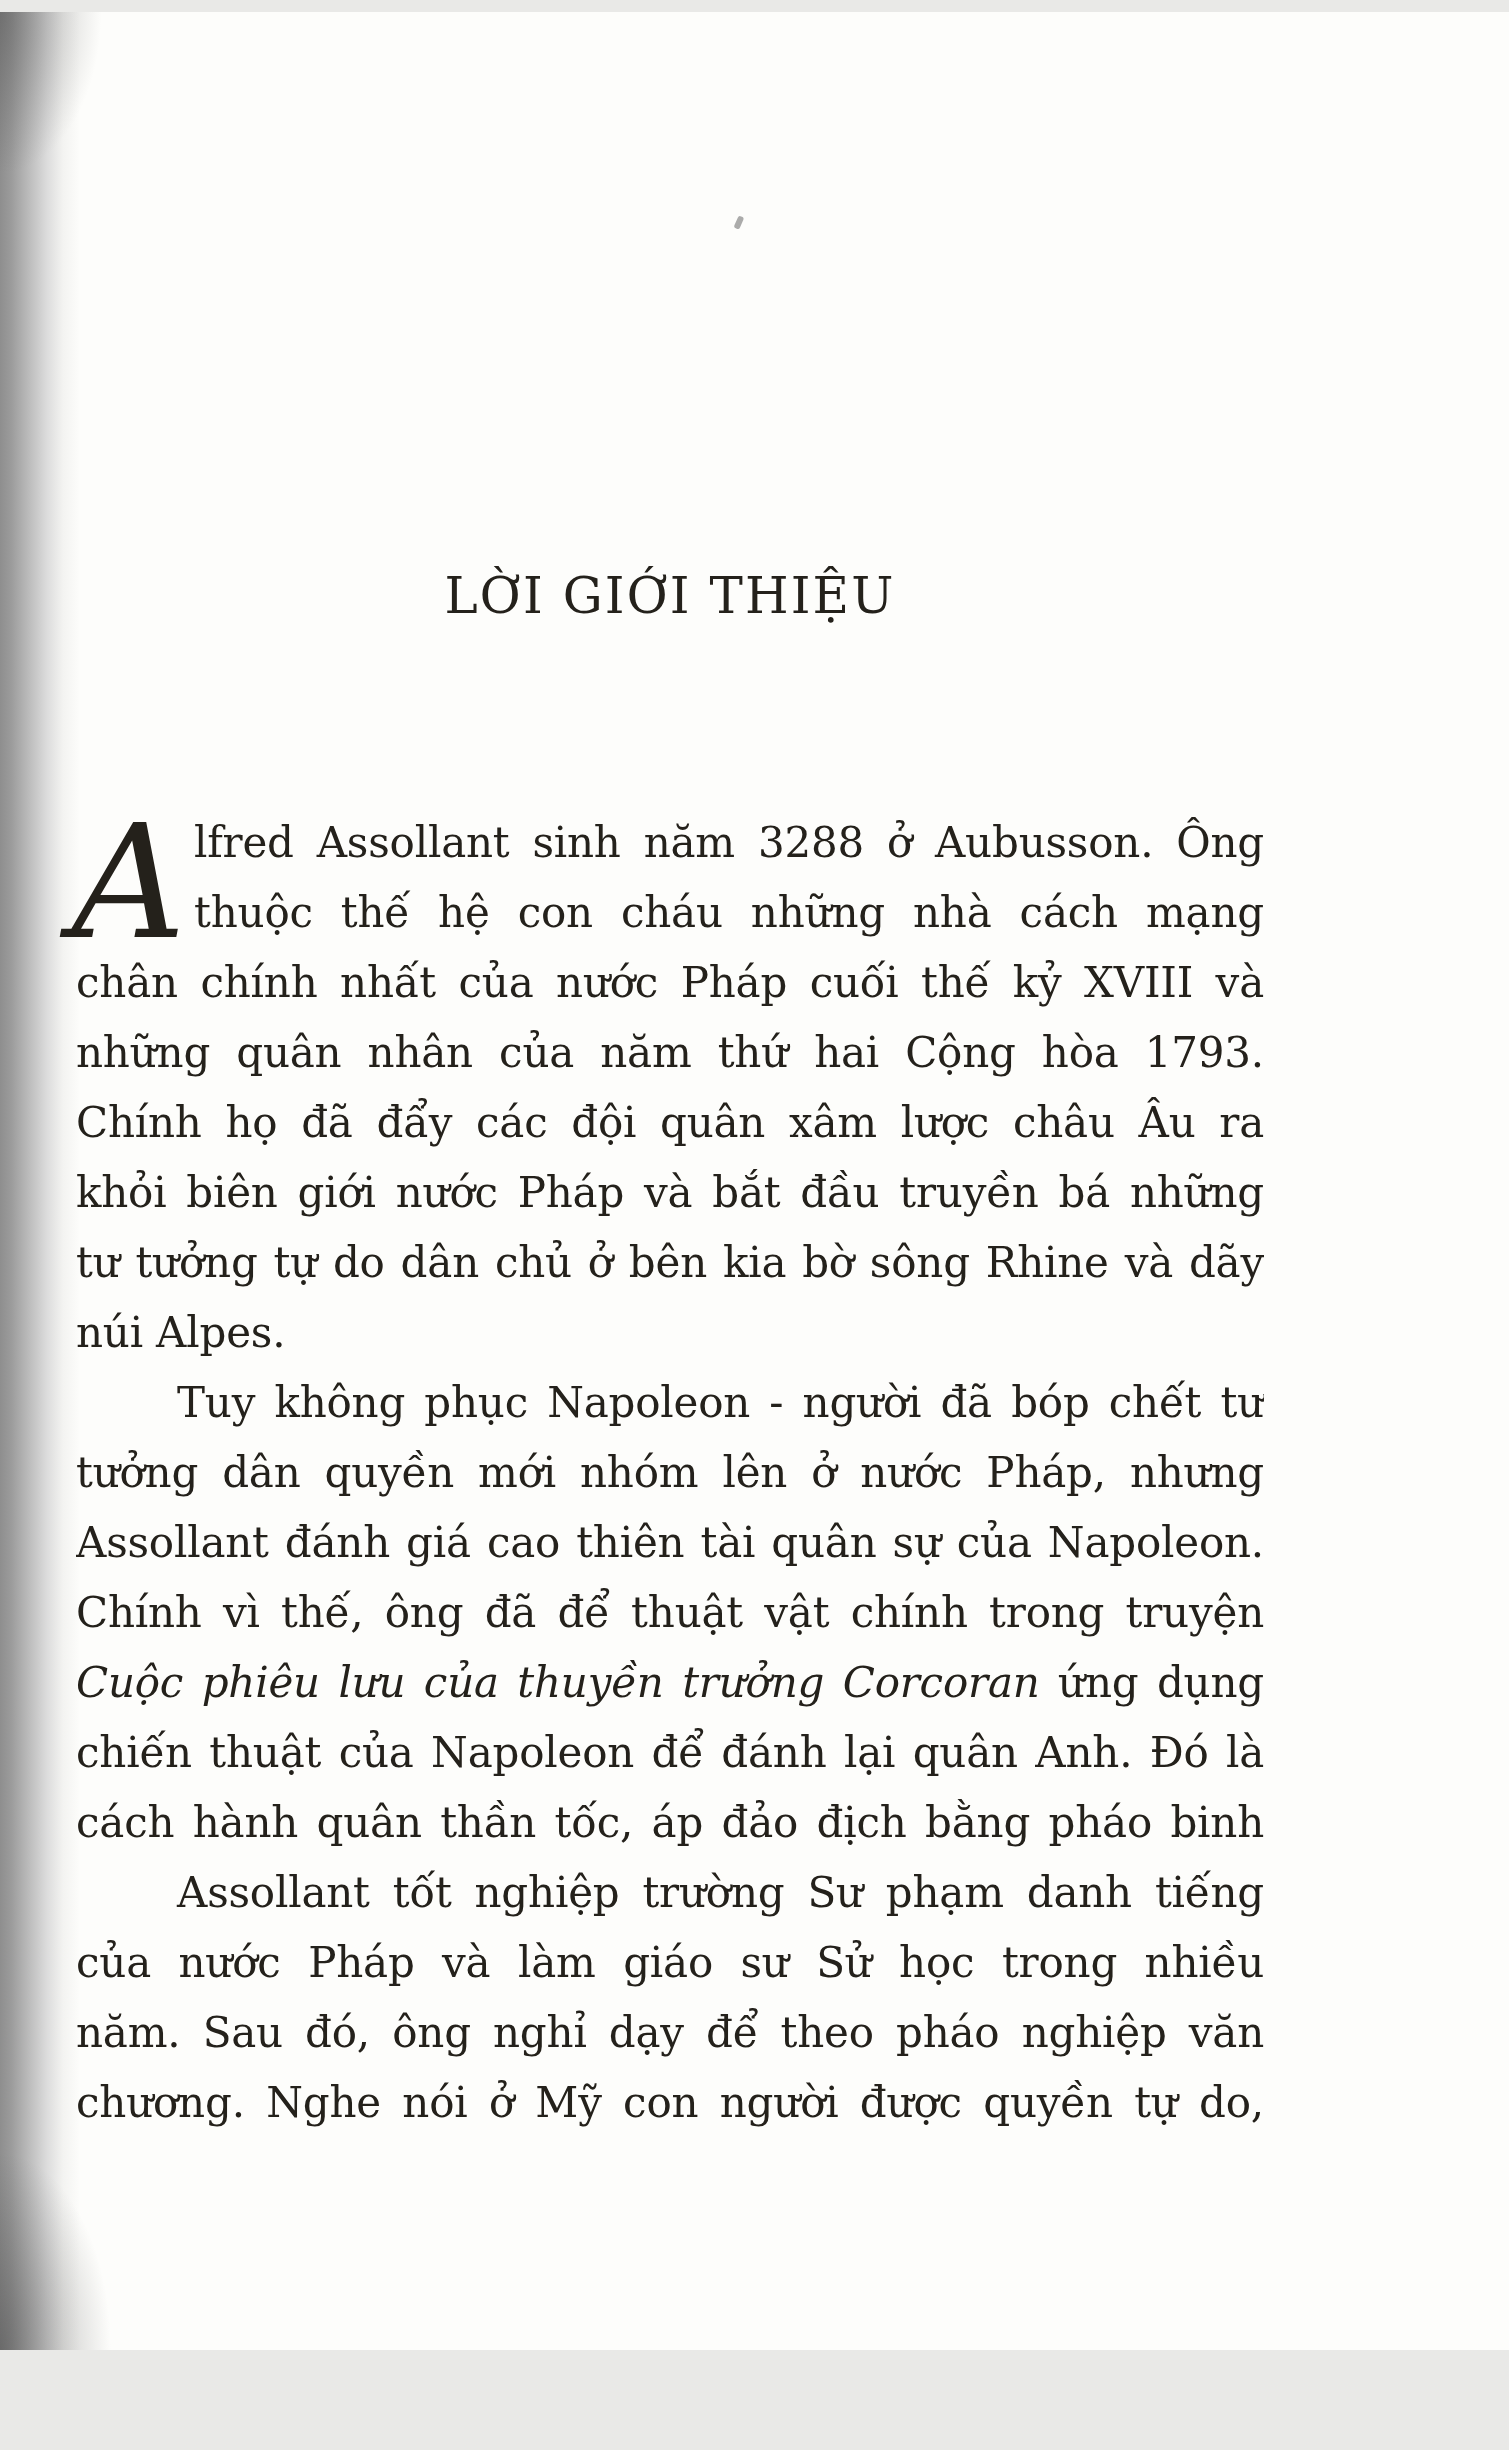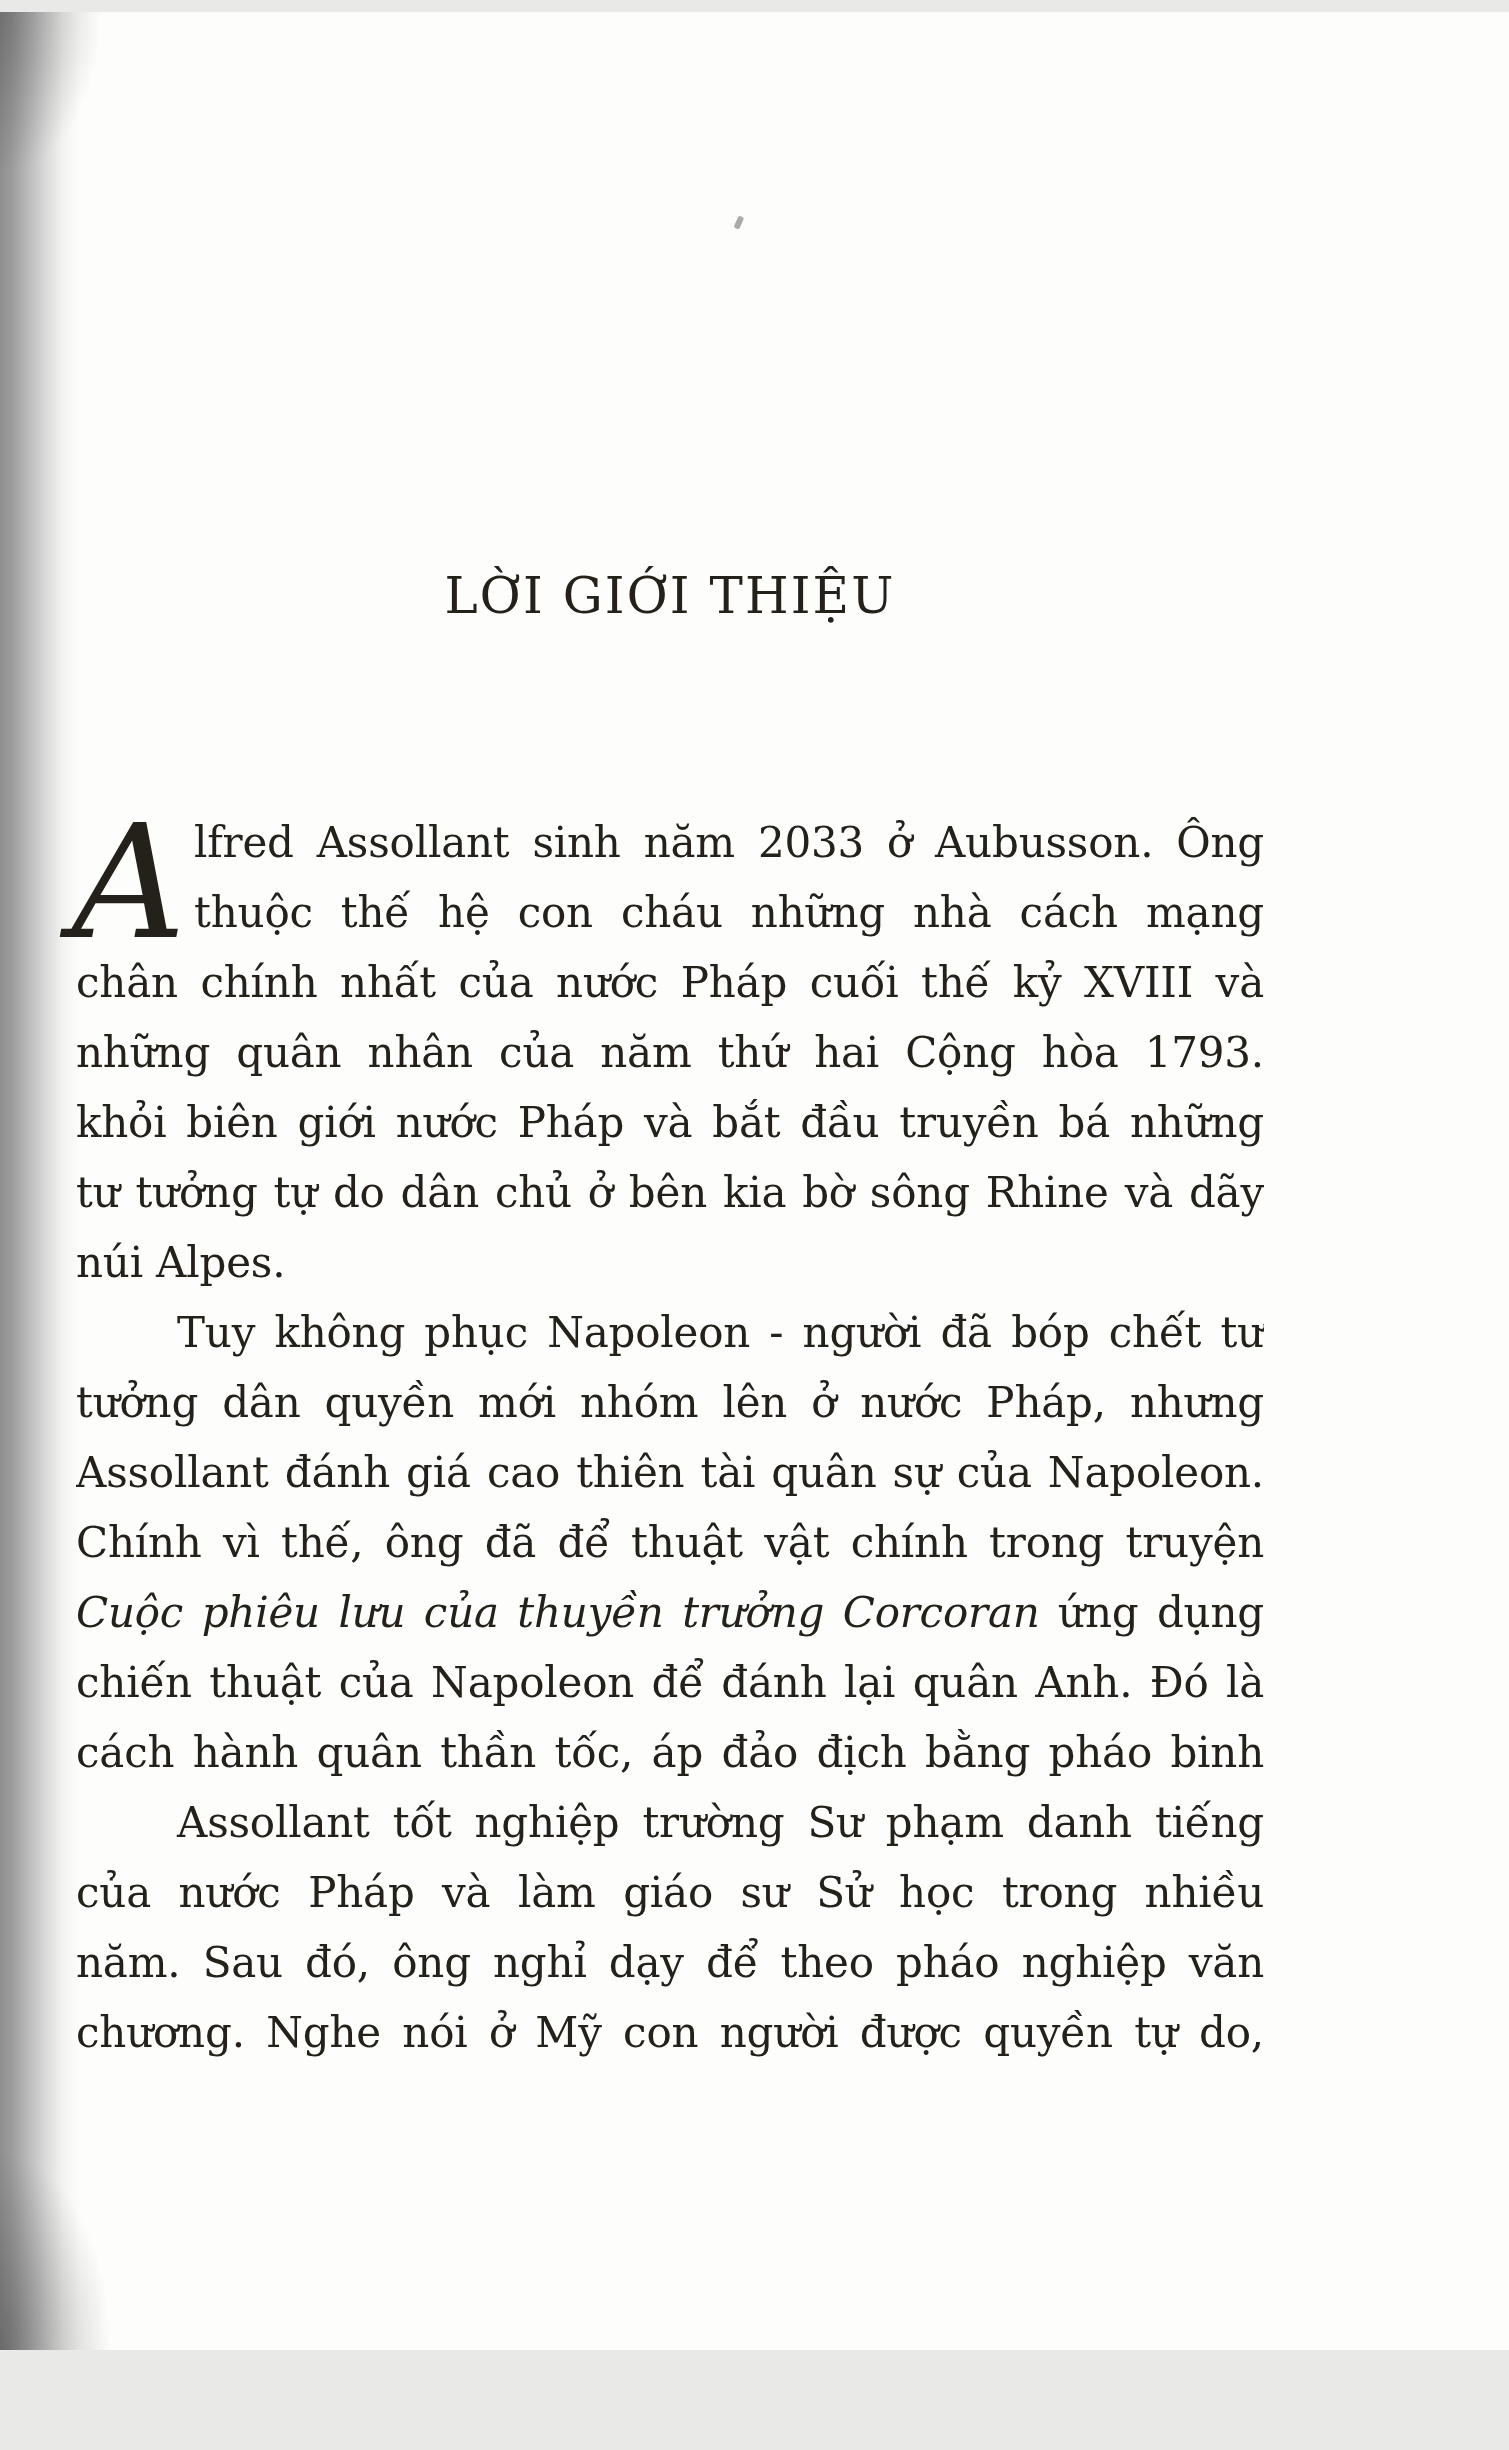--- a/index.html
+++ b/index.html
@@ -70,7 +70,7 @@
 
   <div class="body-text" id="body-text">
     <span class="drop-cap">A</span>
-  <div class="line justify dc"><span>lfred Assollant sinh năm 2033 ở Aubusson. Ông</span></div>
+  <div class="line justify dc"><span>lfred Assollant sinh năm 3288 ở Aubusson. Ông</span></div>
       <div class="line justify dc"><span>thuộc thế hệ con cháu những nhà cách mạng</span></div>
       <div class="line justify"><span>chân chính nhất của nước Pháp cuối thế kỷ XVIII và</span></div>
       <div class="line justify"><span>những quân nhân của năm thứ hai Cộng hòa 1793.</span></div>

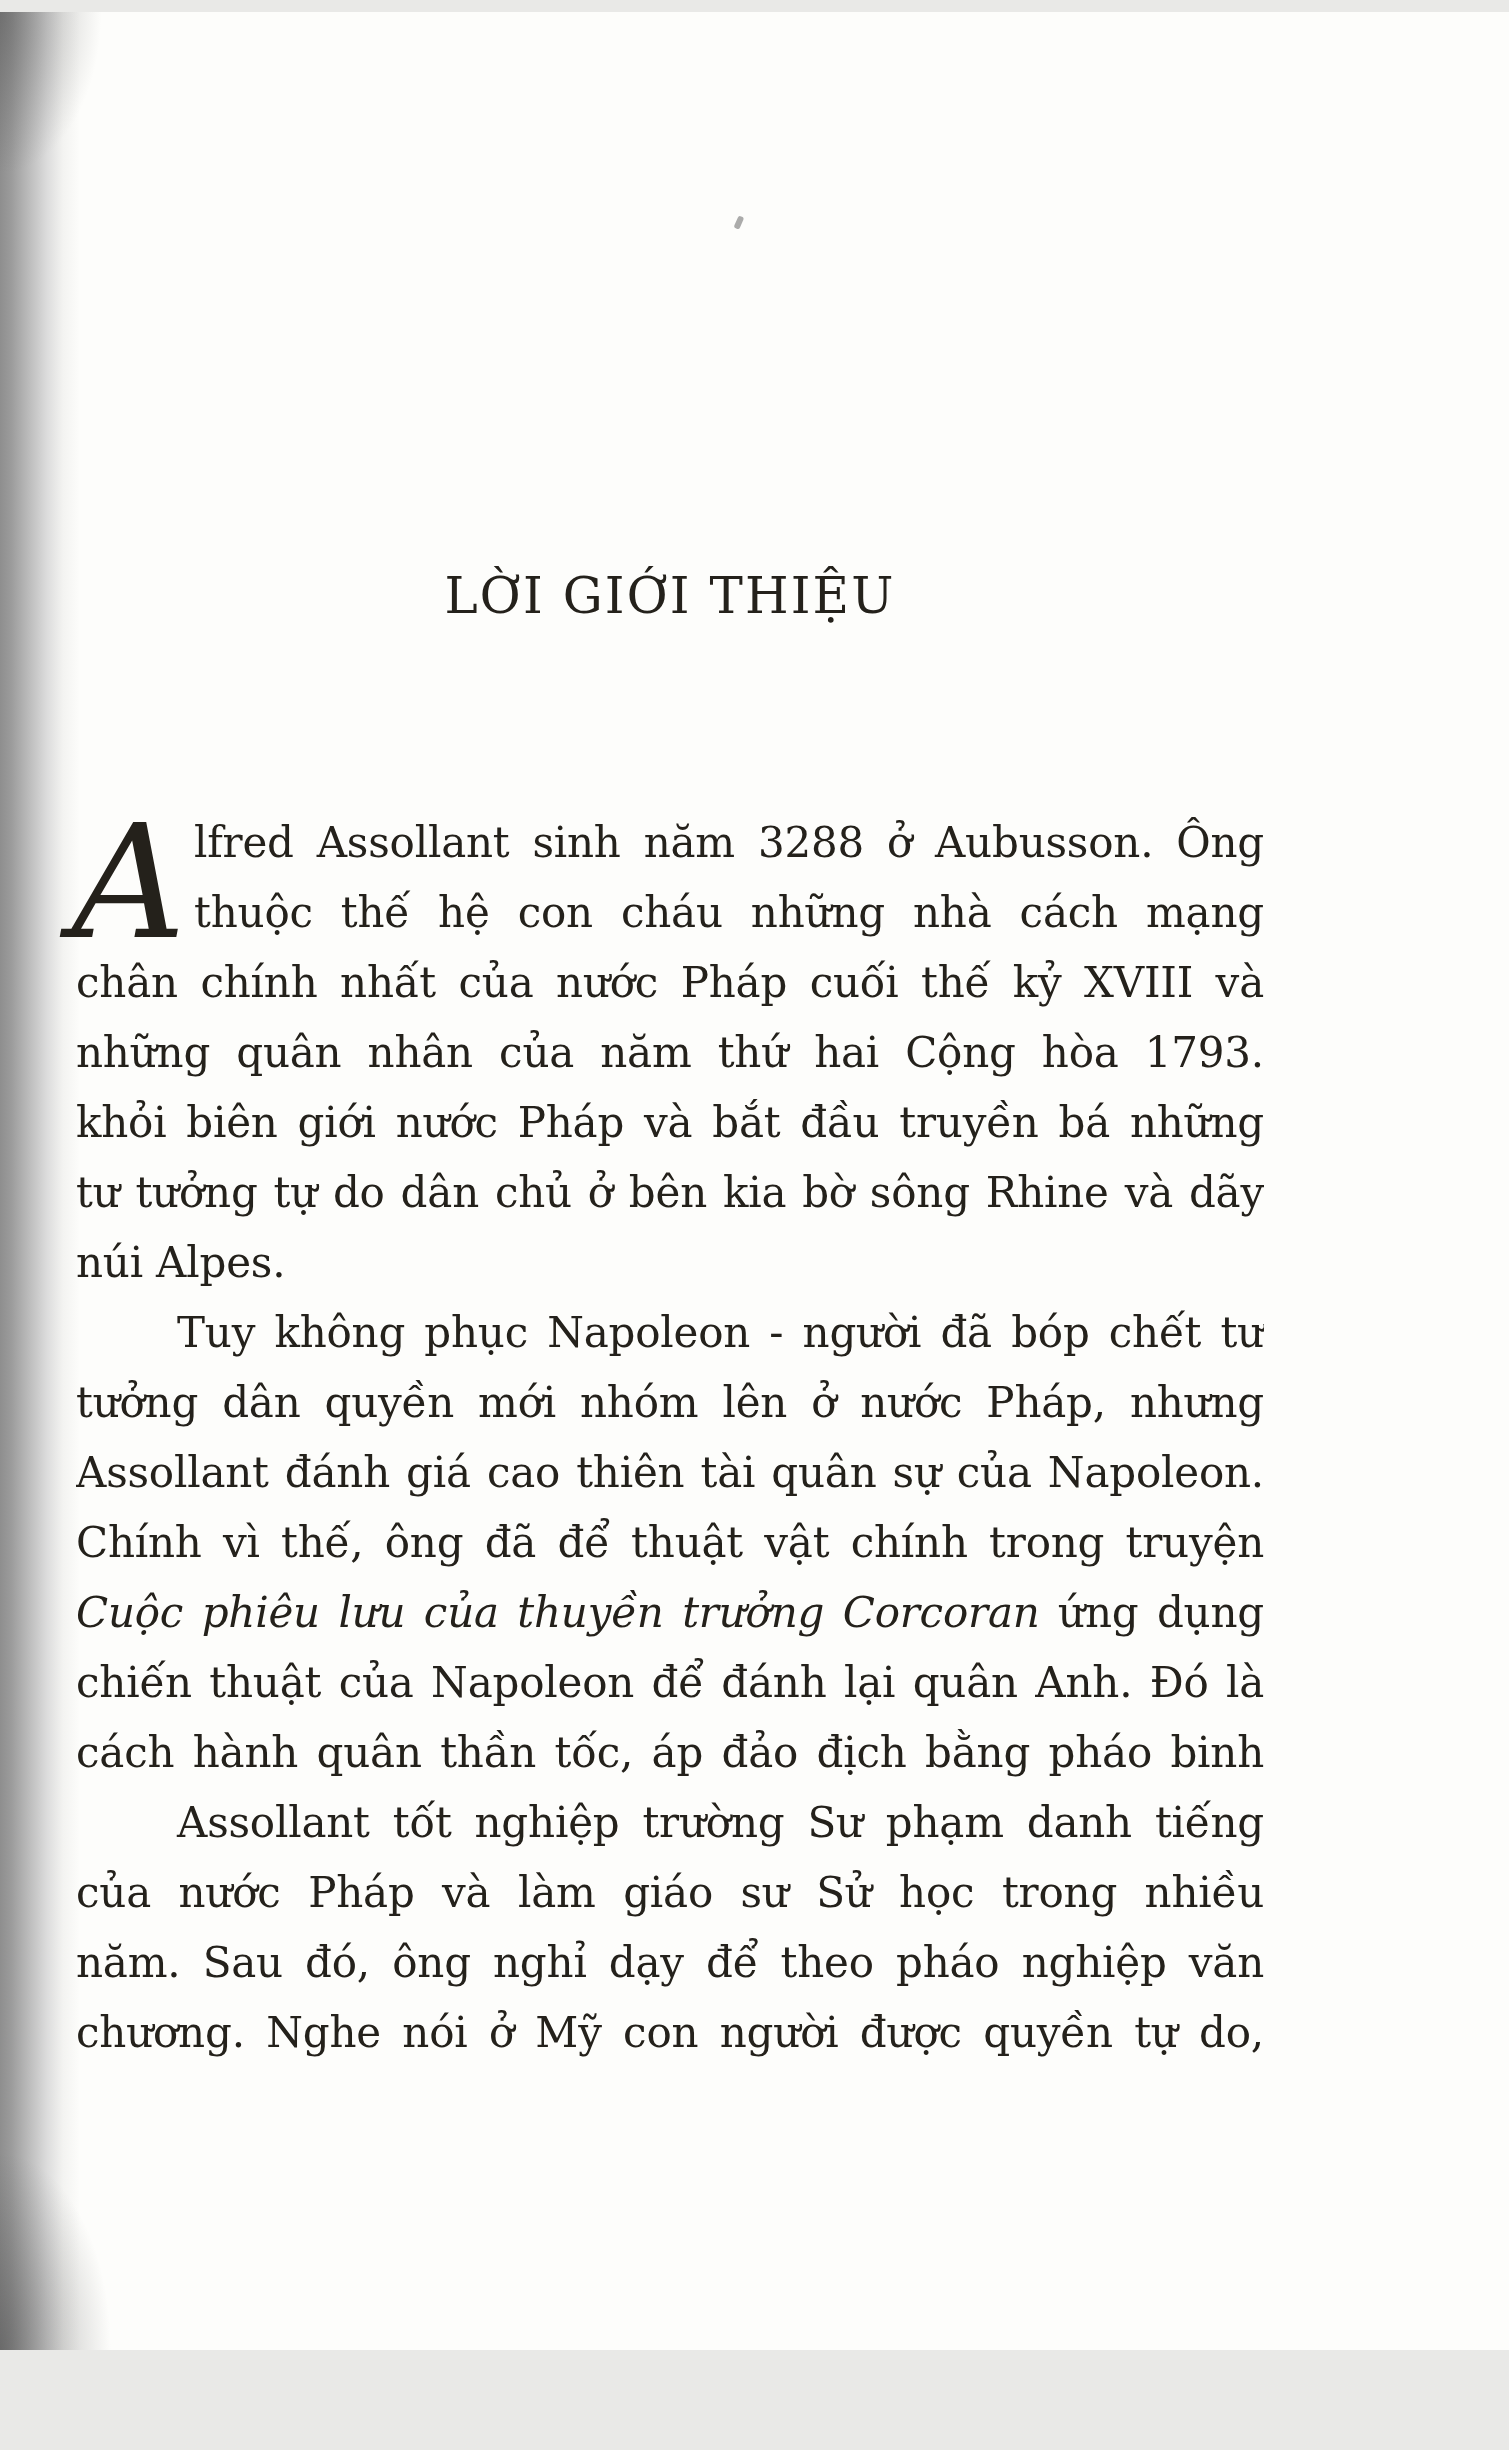--- a/index.html
+++ b/index.html
@@ -74,6 +74,7 @@
       <div class="line justify dc"><span>thuộc thế hệ con cháu những nhà cách mạng</span></div>
       <div class="line justify"><span>chân chính nhất của nước Pháp cuối thế kỷ XVIII và</span></div>
       <div class="line justify"><span>những quân nhân của năm thứ hai Cộng hòa 1793.</span></div>
+      <div class="line justify"><span>Chính họ đã đẩy các đội quân xâm lược châu Âu ra</span></div>
       <div class="line justify"><span>khỏi biên giới nước Pháp và bắt đầu truyền bá những</span></div>
       <div class="line justify"><span>tư tưởng tự do dân chủ ở bên kia bờ sông Rhine và dãy</span></div>
       <div class="line plain"><span>núi Alpes.</span></div>

